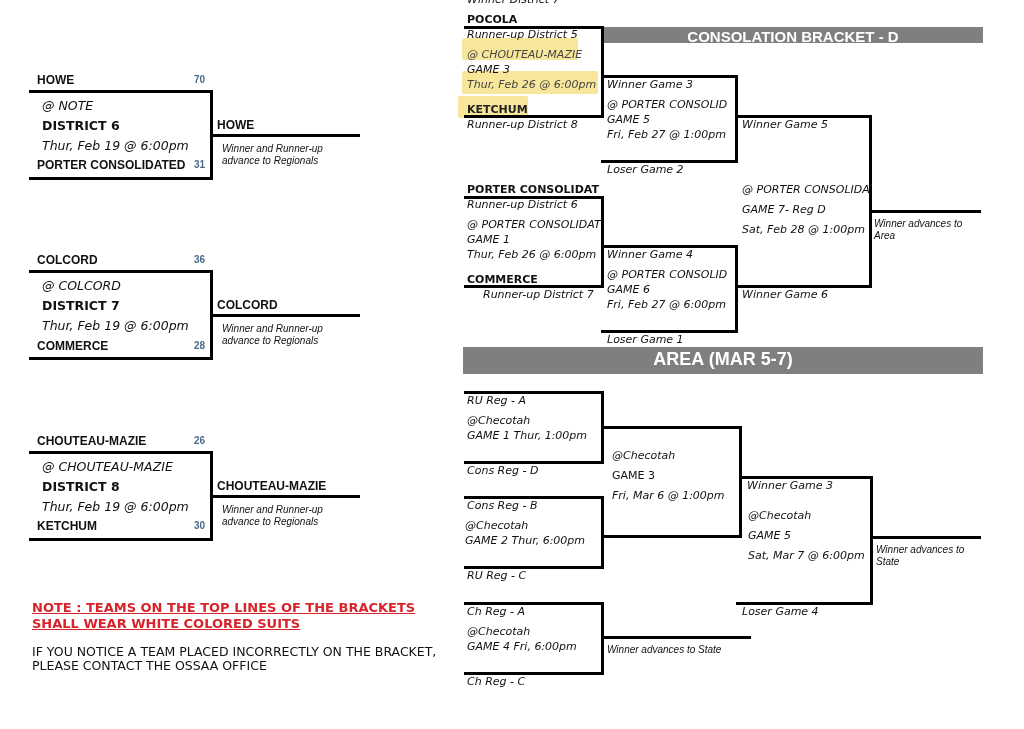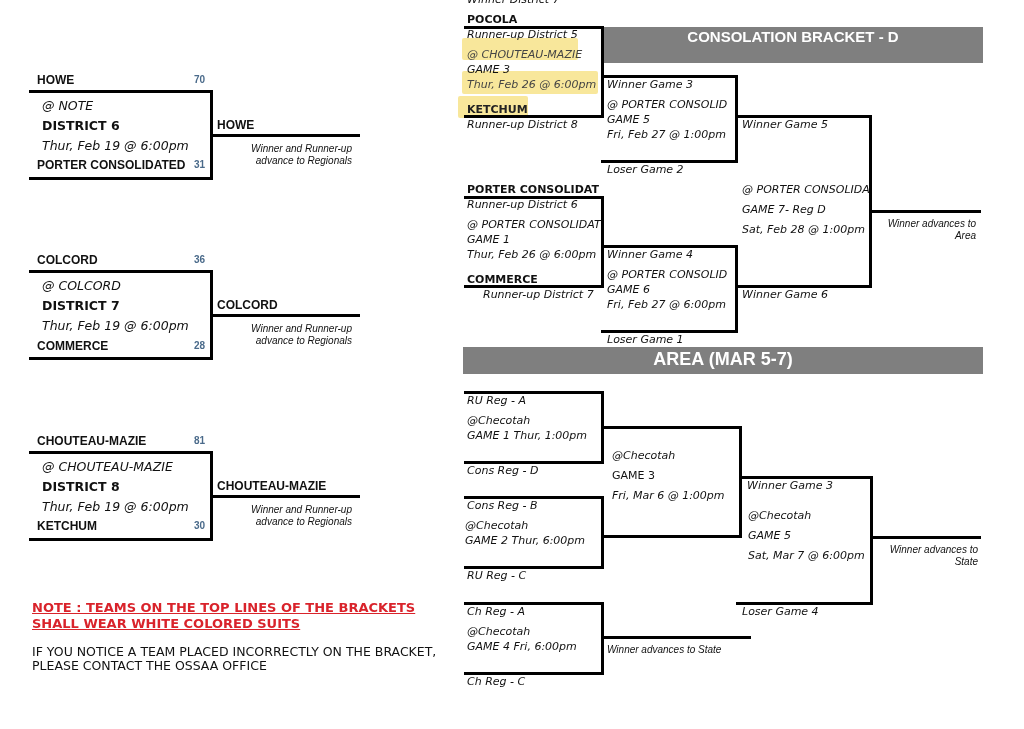--- a/index.html
+++ b/index.html
@@ -83,7 +83,7 @@
 <div>
   <div class="abs it11" style="left:467px;top:-7px;">Winner District 7</div>
 
-  <div class="banner" style="left:603px;top:27px;width:380px;height:36px;line-height:20px;font-size:15px;">CONSOLATION BRACKET - D</div>
+  <div class="banner" style="left:603px;top:27px;width:380px;height:16px;line-height:20px;font-size:15px;">CONSOLATION BRACKET - D</div>
 
   <div class="hilite" style="left:462px;top:38px;width:116px;height:22px;"></div>
   <div class="hilite" style="left:462px;top:71px;width:136px;height:23px;"></div>

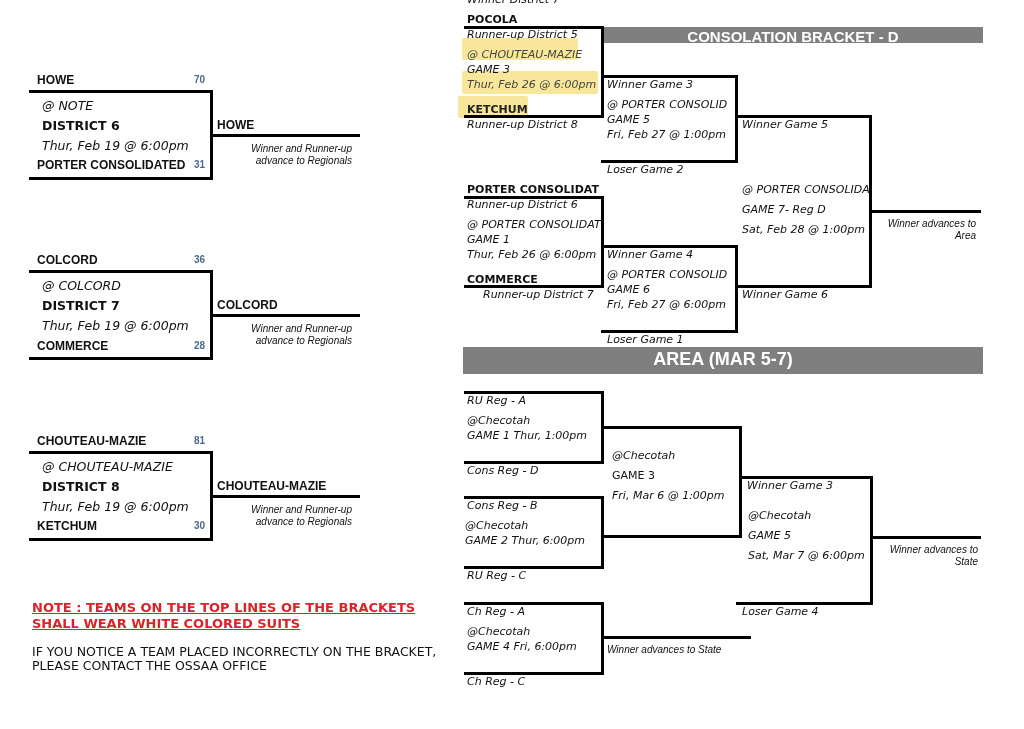--- a/index.html
+++ b/index.html
@@ -13,7 +13,7 @@
   .score { font-family:"Liberation Sans", sans-serif; font-weight:bold; font-size:10px; color:#4a6a8a; }
   .it13 { font-style:italic; font-size:12.5px; }
   .bold13 { font-weight:bold; font-size:12.5px; }
-  .note { font-family:"Liberation Sans", sans-serif; font-style:italic; font-size:10px; text-align:right; white-space:normal; line-height:12px; }
+  .note { font-family:"Liberation Sans", sans-serif; font-style:italic; font-size:10px; text-align:left; white-space:normal; line-height:12px; }
   .it11 { font-style:italic; font-size:11px; }
   .b11 { font-weight:bold; font-size:11px; }
   .reg11 { font-size:11px; }

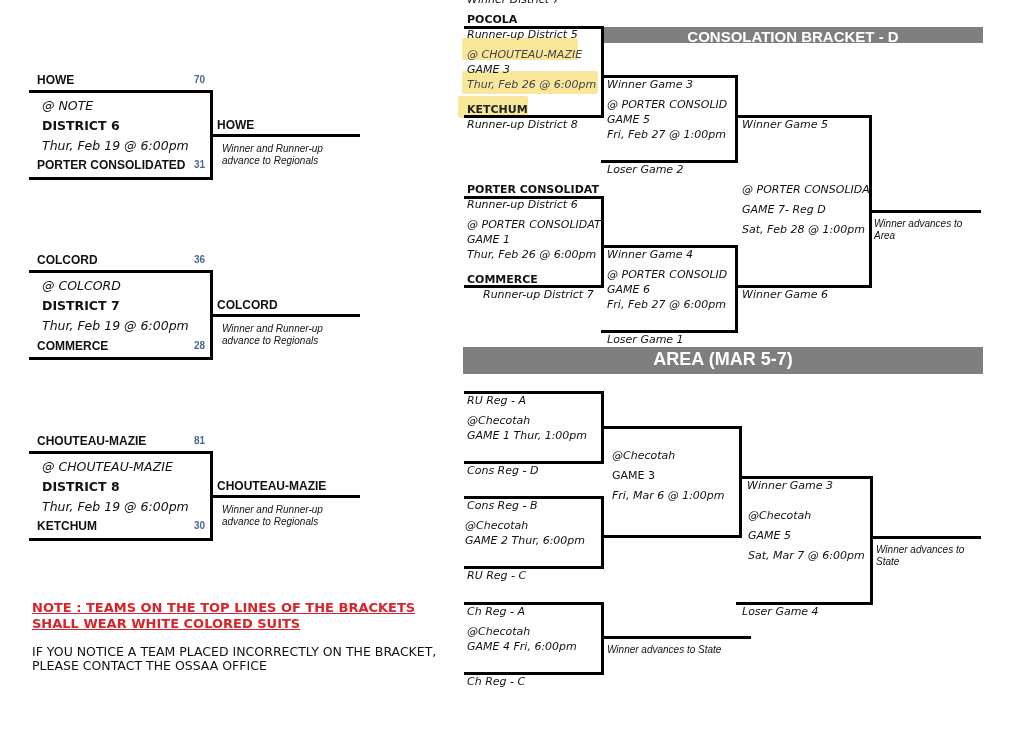--- a/index.html
+++ b/index.html
@@ -59,7 +59,7 @@
 
 <div>
   <div class="abs team" style="left:37px;top:434px;">CHOUTEAU-MAZIE</div>
-  <div class="abs score" style="left:194px;top:435px;">81</div>
+  <div class="abs score" style="left:194px;top:435px;">26</div>
   <div class="hl thick" style="left:29px;top:451px;width:183px;"></div>
   <div class="abs it13" style="left:42px;top:459px;">@ CHOUTEAU-MAZIE</div>
   <div class="abs bold13" style="left:42px;top:479px;">DISTRICT 8</div>

